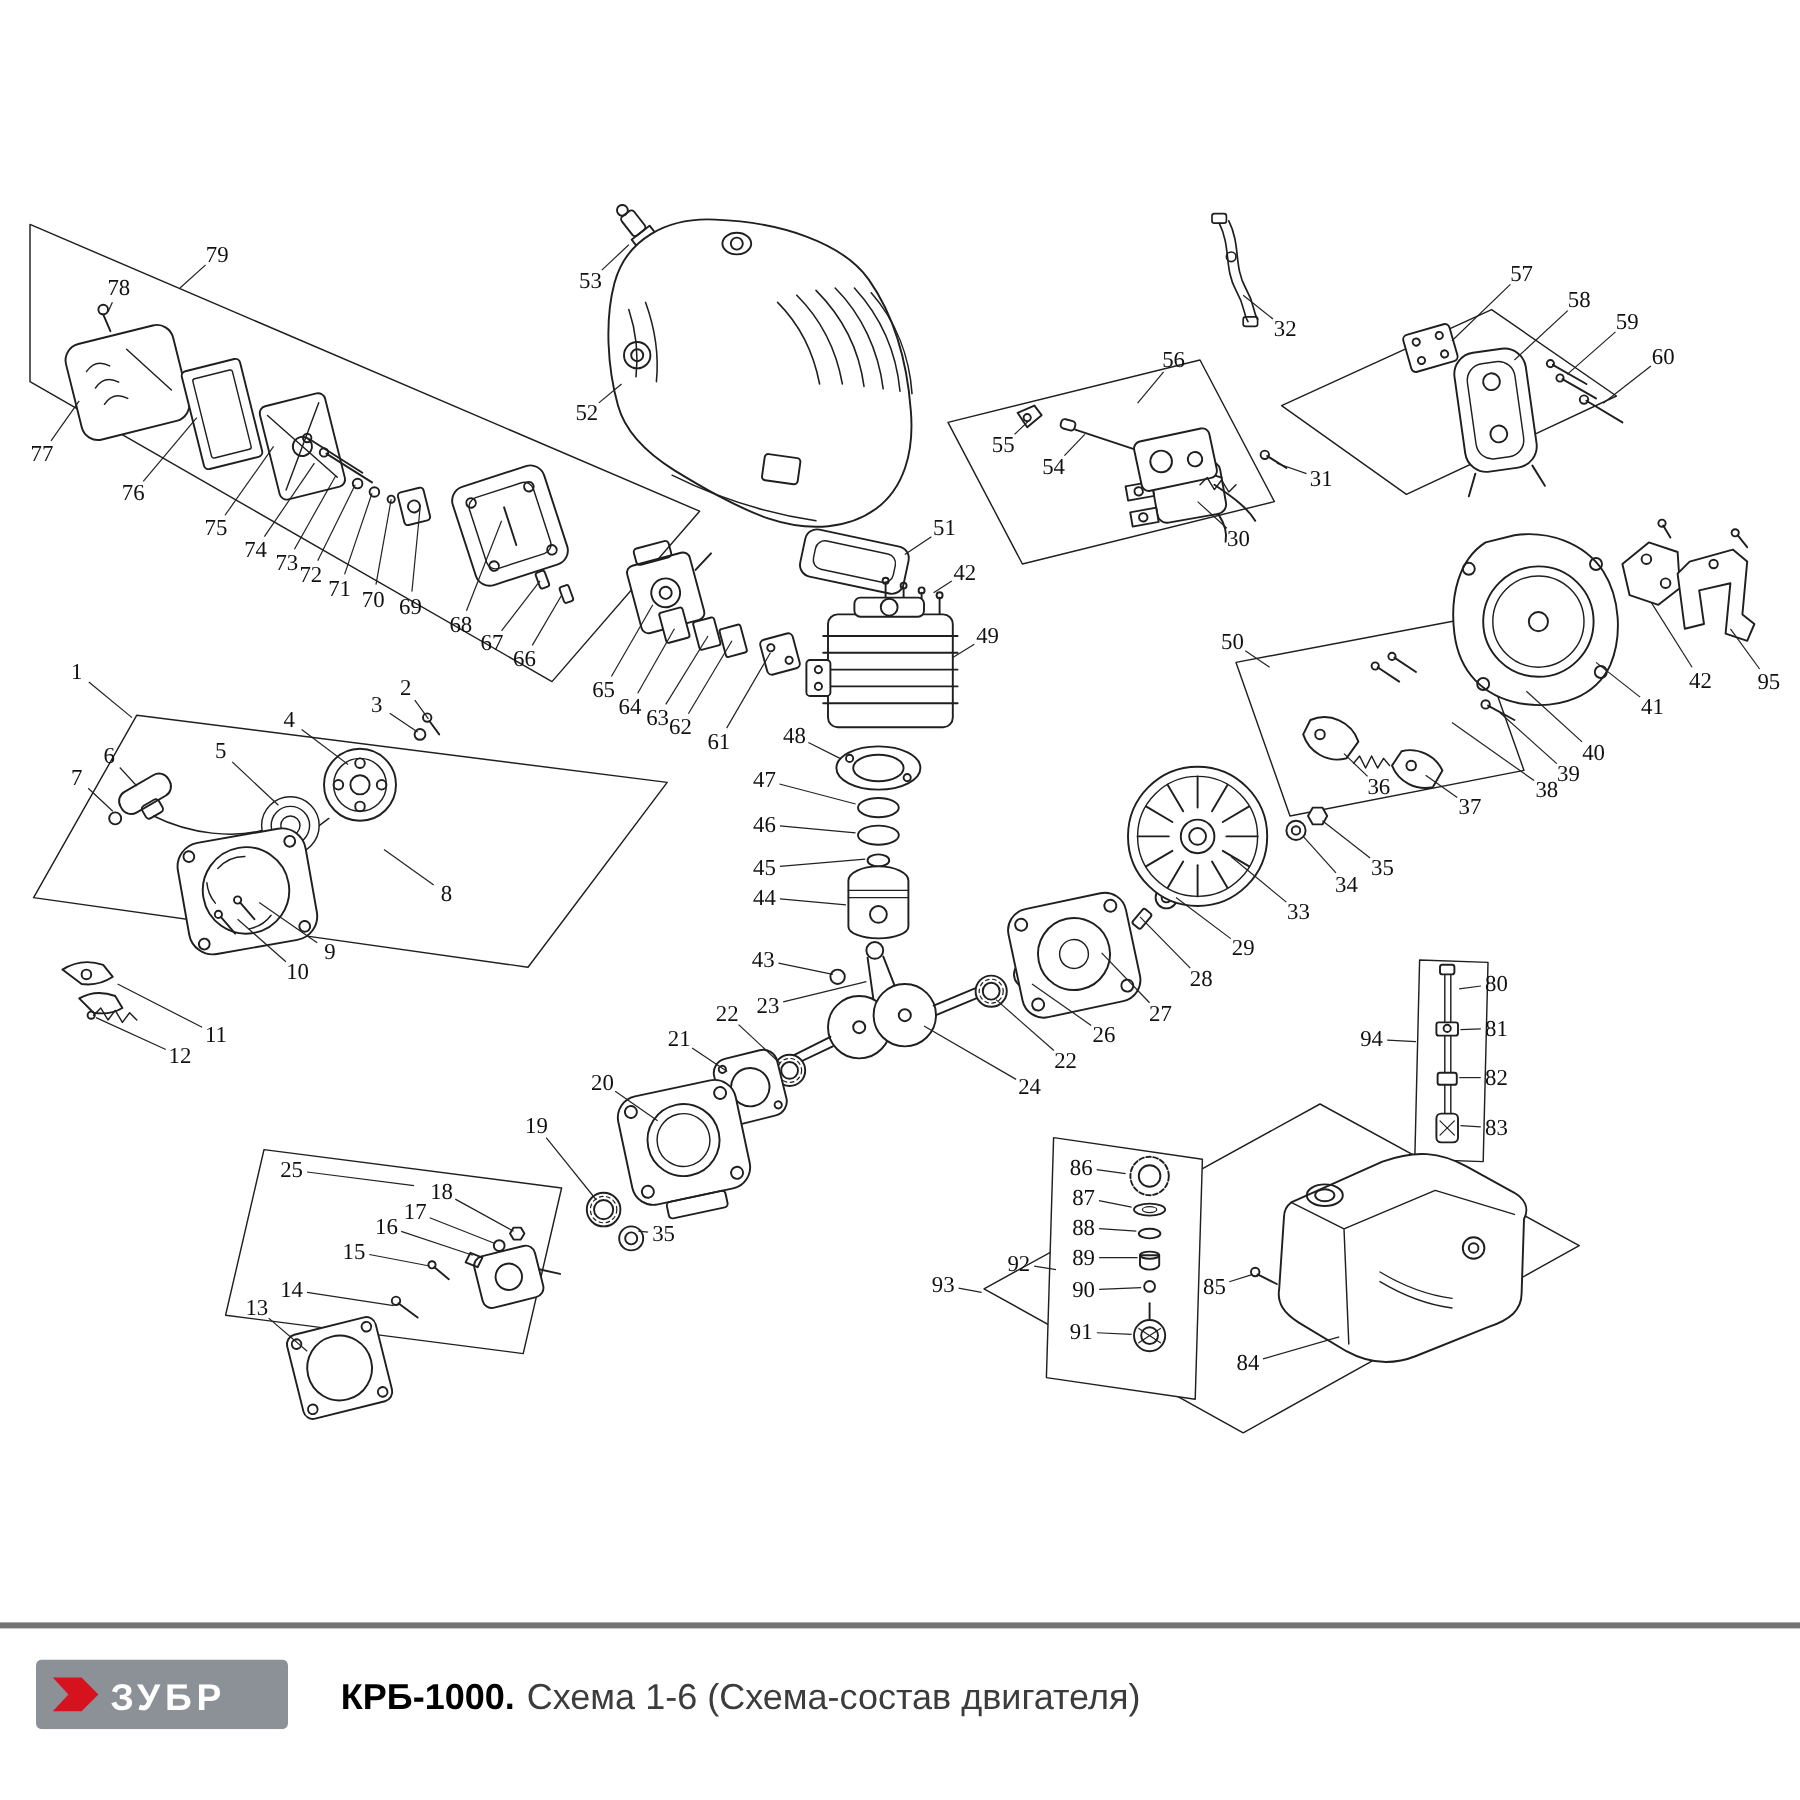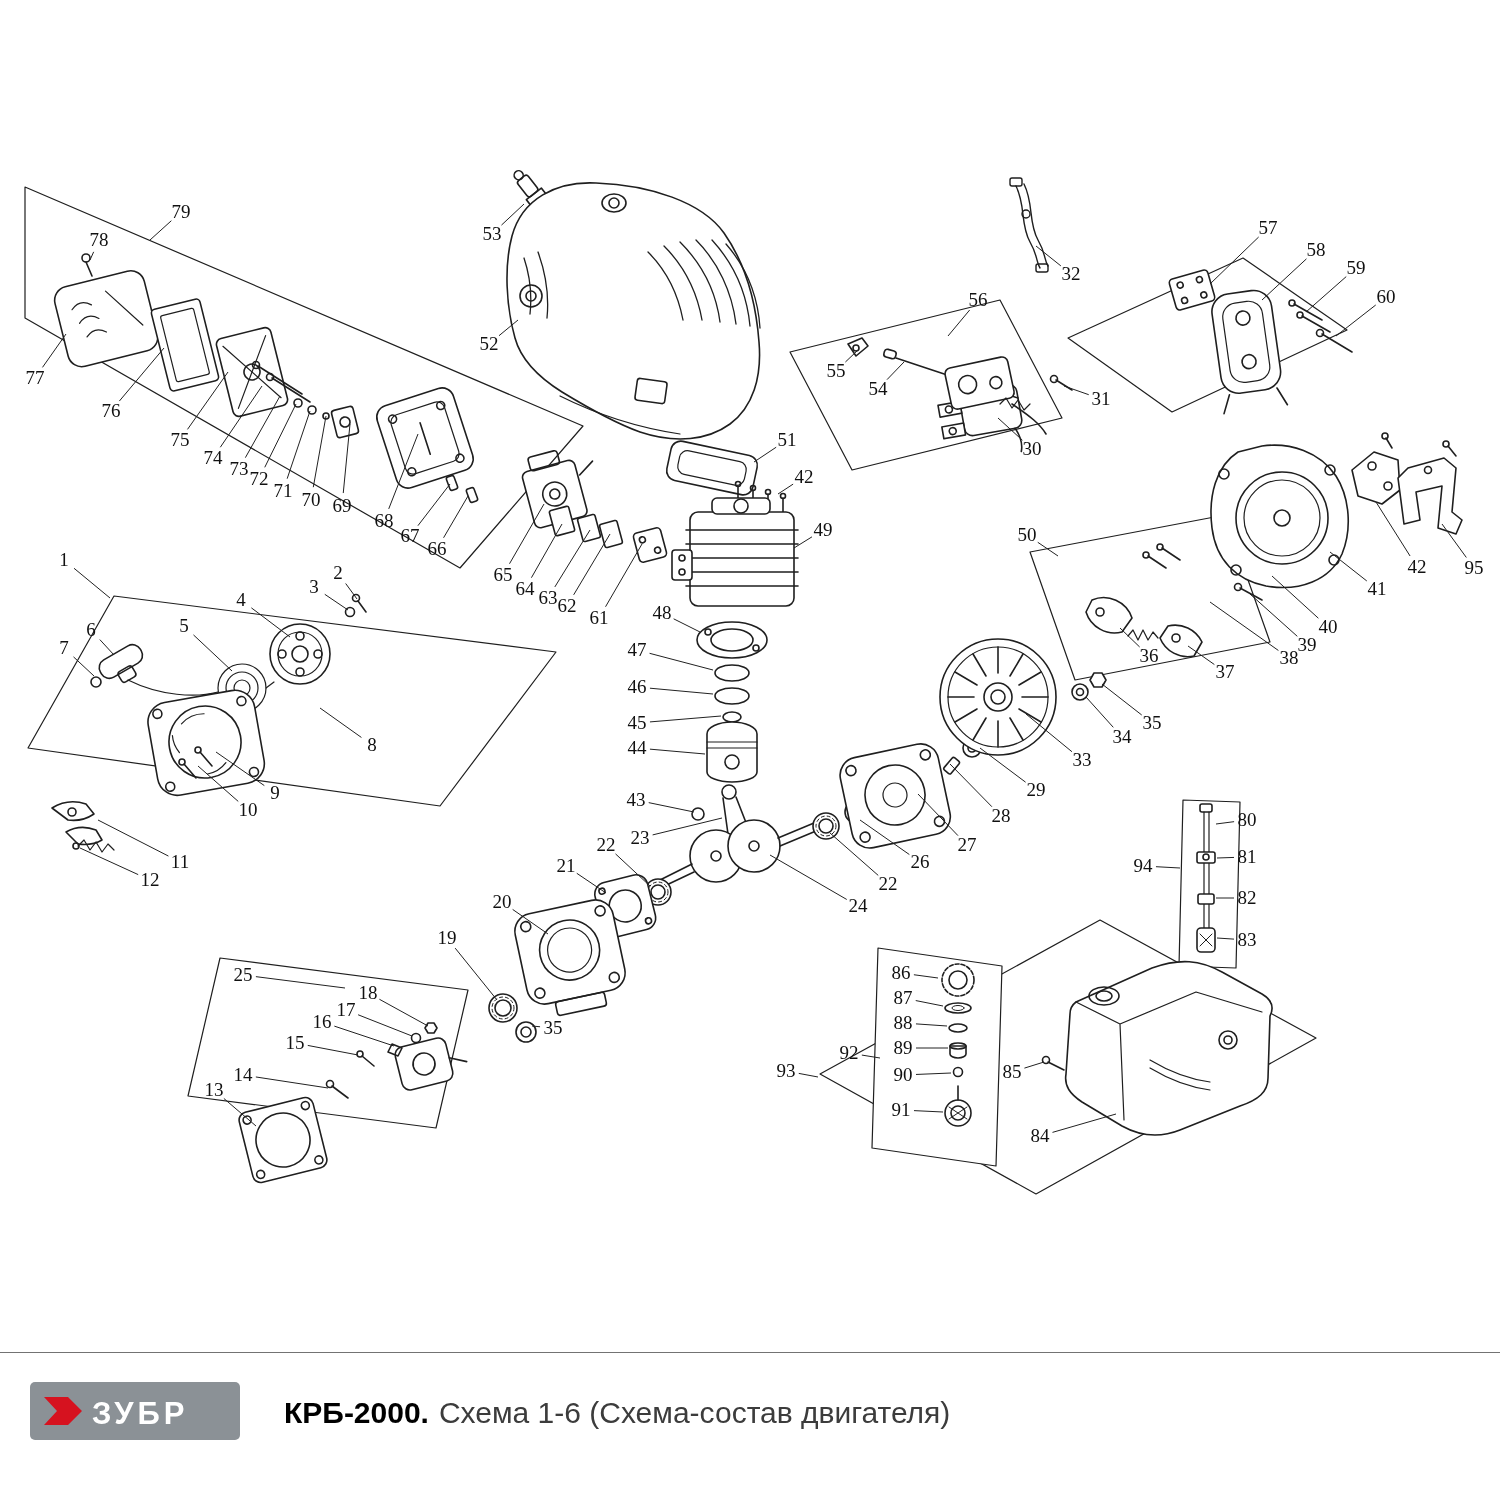--- a/index.html
+++ b/index.html
@@ -7,7 +7,7 @@
   .diagram-wrap{position:absolute;left:0;top:0;width:1332px;height:1352px;}
   svg text.pn{font-family:"Liberation Serif",serif;font-size:19px;fill:#111;text-anchor:middle;}
   svg .leader{stroke:#222;stroke-width:1;fill:none;}
-  .footer{position:absolute;left:0;top:1352px;width:1500px;height:120px;border-top:1px solid #737373;display:flex;align-items:center;gap:44px;padding-left:30px;box-sizing:border-box;background:#fff;}
+  .footer{position:absolute;left:0;top:1352px;width:1500px;height:120px;border-top:5px solid #737373;display:flex;align-items:center;gap:44px;padding-left:30px;box-sizing:border-box;background:#fff;}
   .brand-badge{flex:0 0 auto;}
   .footer-title{font-size:30px;color:#3c3c3c;white-space:nowrap;}
   .footer-title .t-bold{font-weight:bold;color:#000;margin-right:10px;}

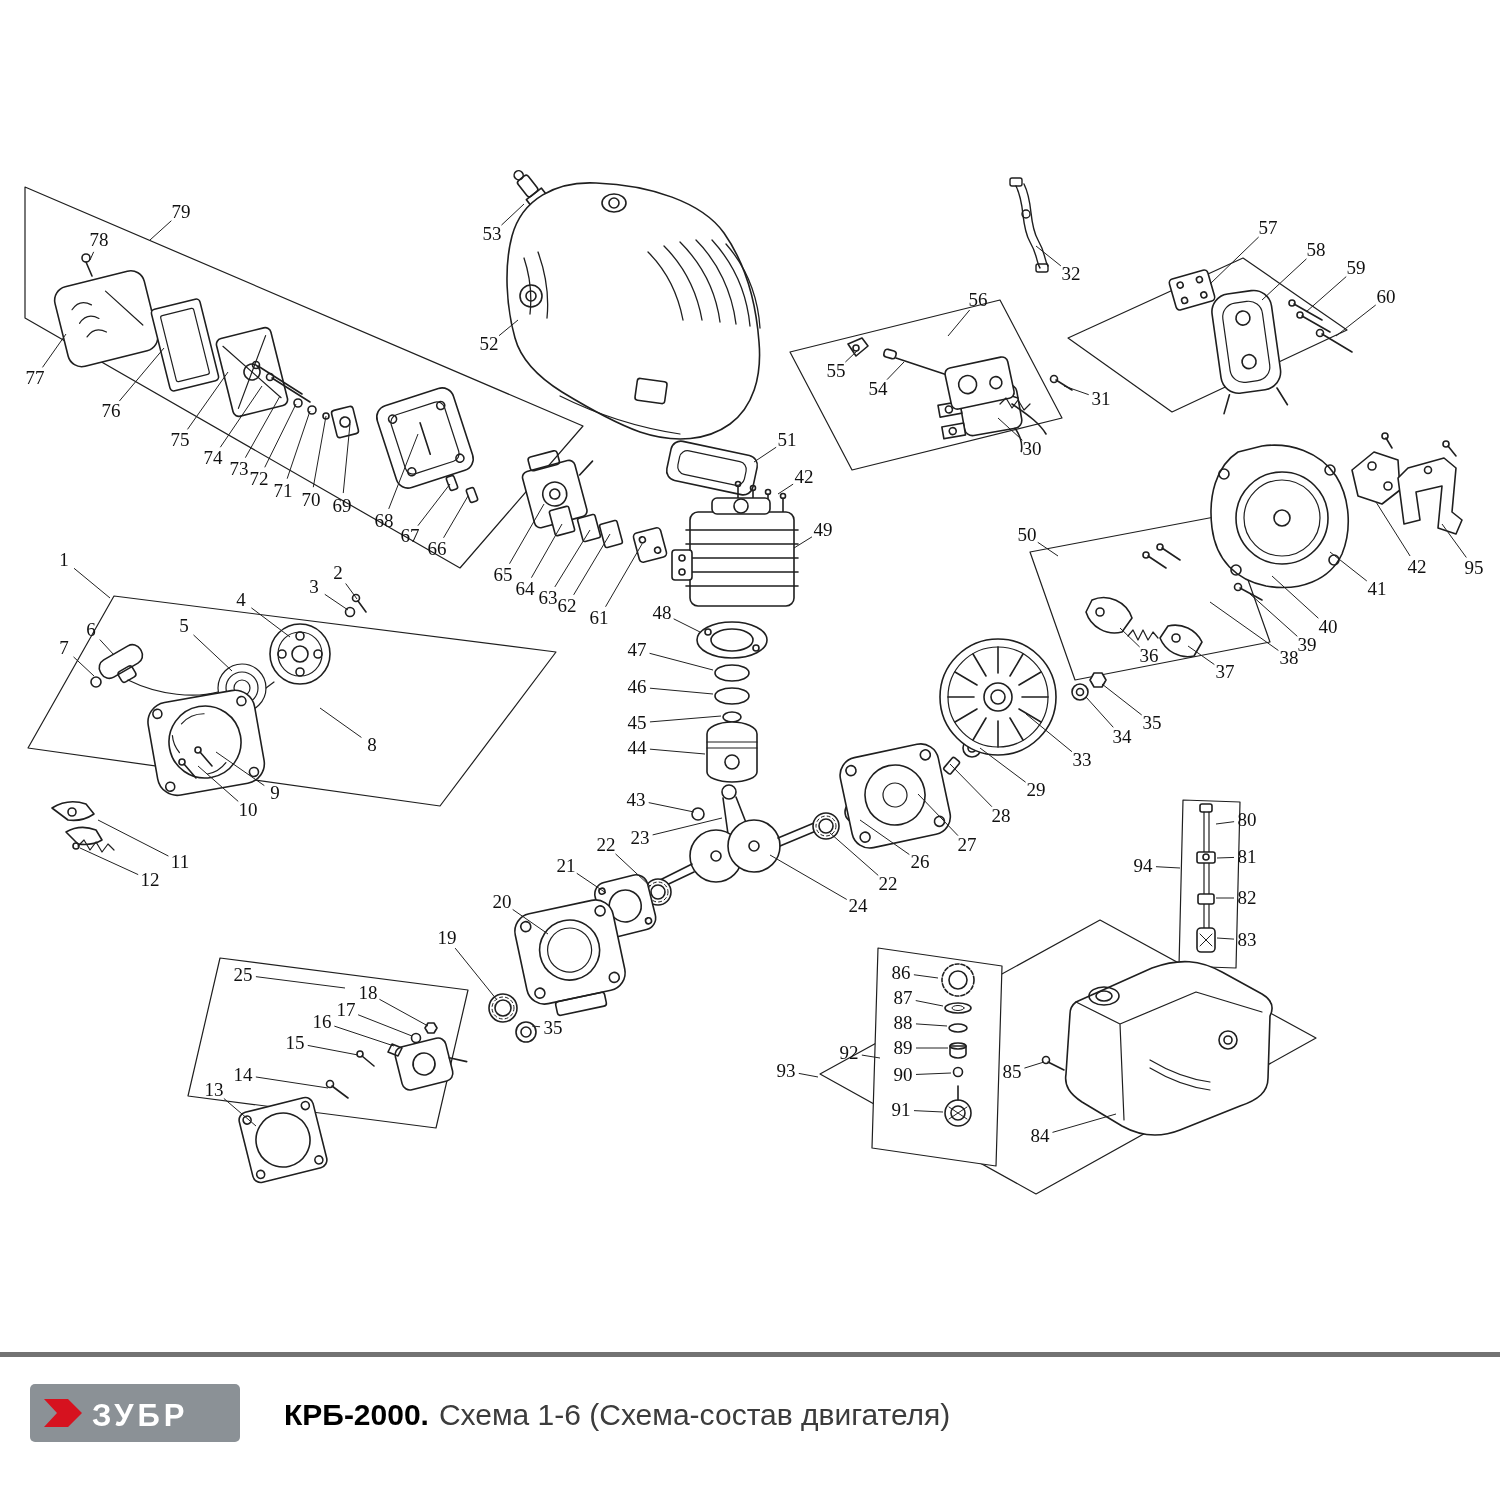--- a/index.html
+++ b/index.html
@@ -905,7 +905,7 @@
       </svg>
     </div>
     <div class="footer-title">
-      <span class="t-bold">КРБ-2000.</span><span class="t-rest">Схема 1-6 (Схема-состав двигателя)</span>
+      <span class="t-bold">КРБ-1000.</span><span class="t-rest">Схема 1-6 (Схема-состав двигателя)</span>
     </div>
   </div>
 </div>

